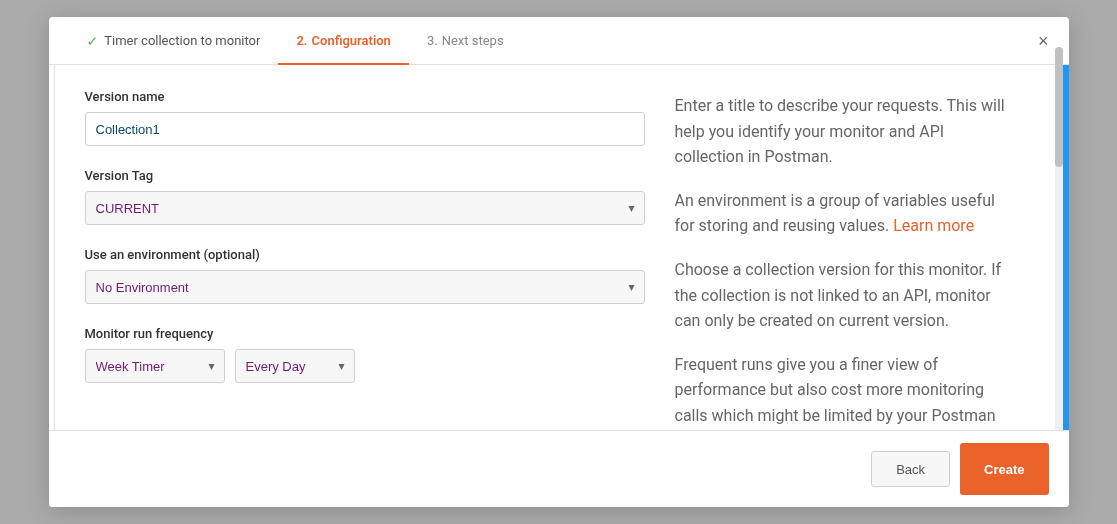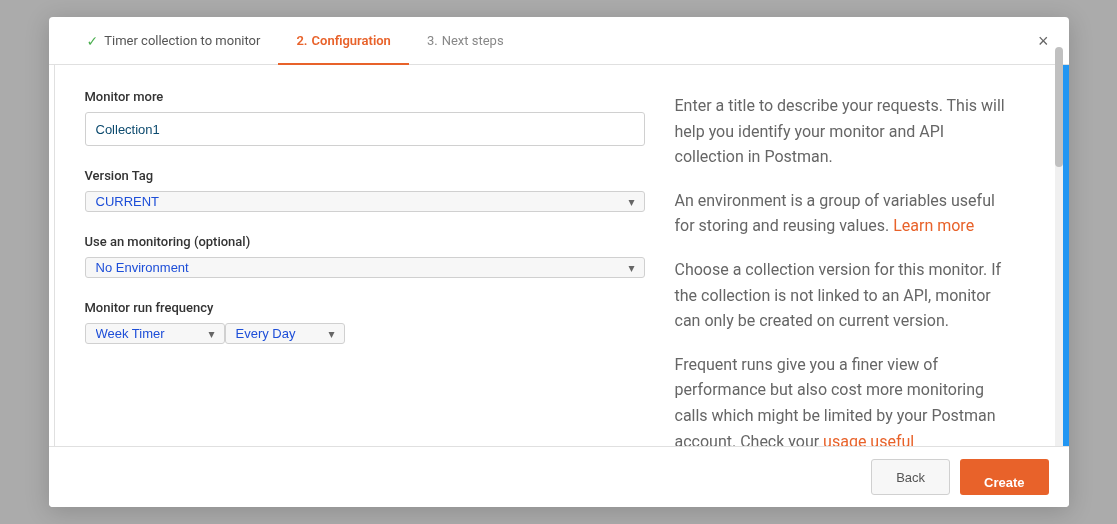--- a/index.html
+++ b/index.html
@@ -309,7 +309,7 @@
         <div class="form-section">
 
           <div class="form-group">
-            <label class="form-label">Monitor more</label>
+            <label class="form-label">Version name</label>
             <input class="form-input" type="text" value="Collection1" style="">
           </div>
 

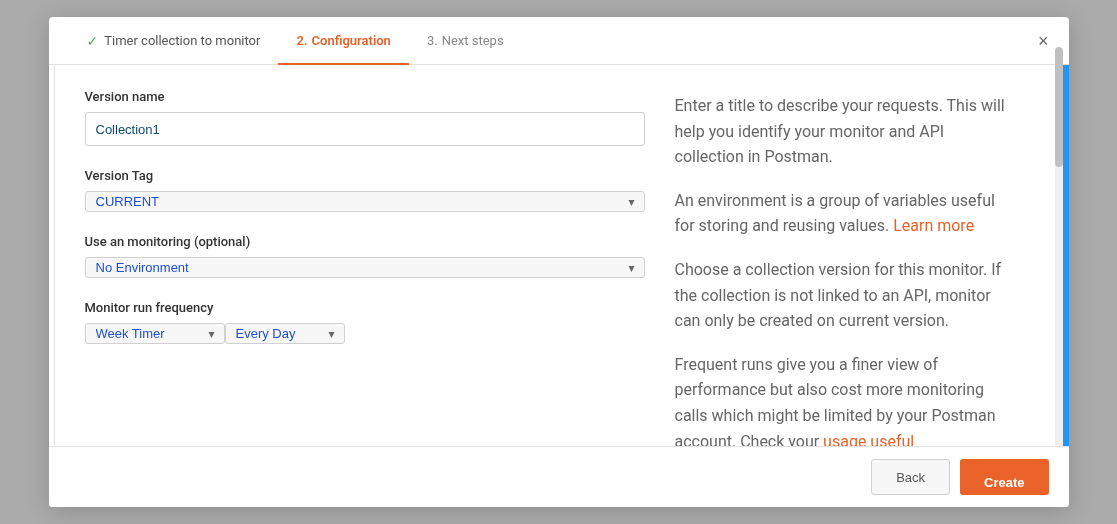--- a/index.html
+++ b/index.html
@@ -162,12 +162,12 @@
 
     .form-select {
       width: 100%;
-      height: 21px;
+      height: 34px;
       border: 1px solid #d0d0d0;
       border-radius: 3px;
       padding: 0 10px;
       font-size: 13px;
-      color: #1d4ed8;
+      color: #701a75;
       background: #f7f7f7;
       appearance: none;
       -webkit-appearance: none;

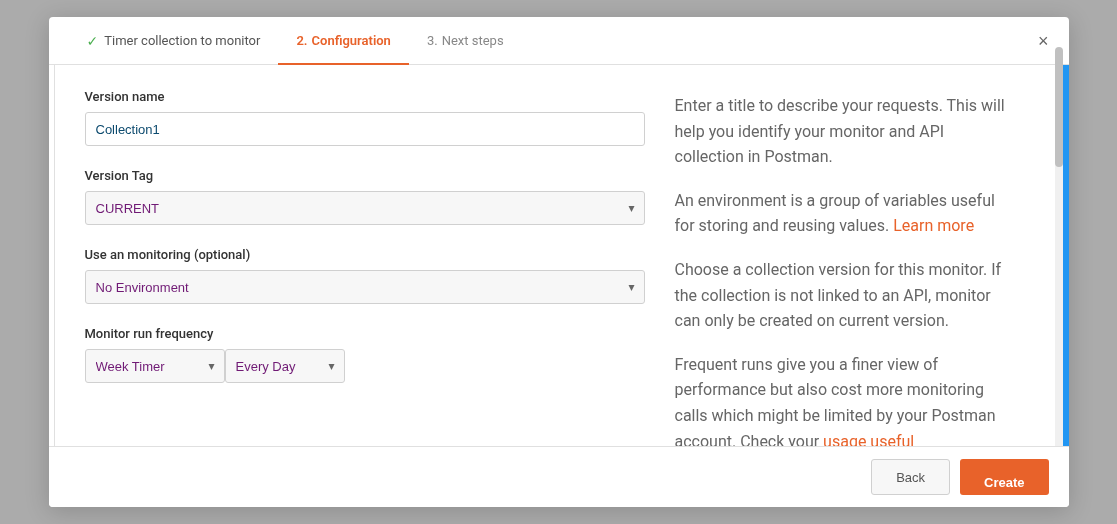--- a/index.html
+++ b/index.html
@@ -325,7 +325,7 @@
           </div>
 
           <div class="form-group">
-            <label class="form-label">Use an monitoring (optional)</label>
+            <label class="form-label">Use an environment (optional)</label>
             <div class="select-wrapper">
               <select class="form-select">
                 <option>No Environment</option>

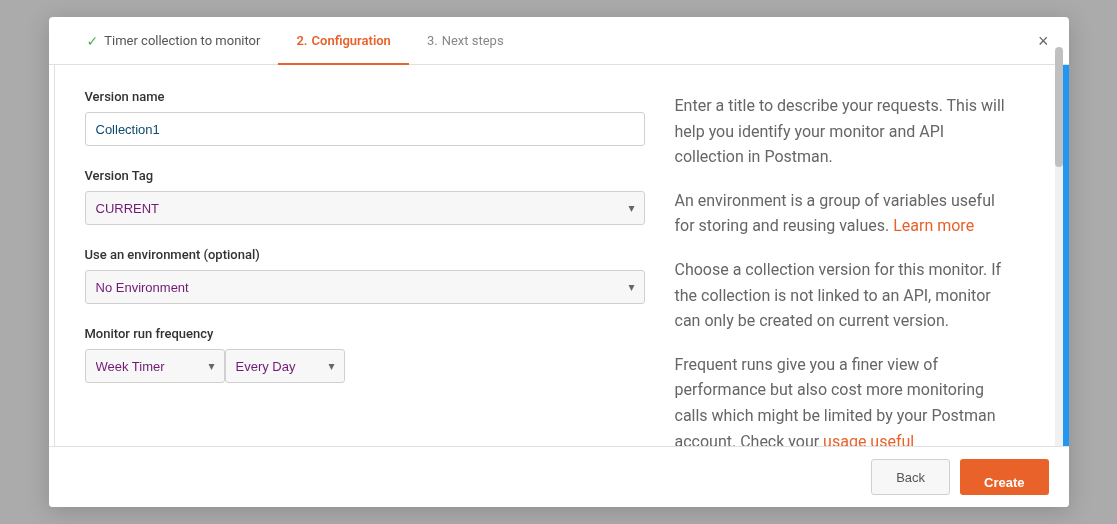--- a/index.html
+++ b/index.html
@@ -193,7 +193,7 @@
     
     .frequency-row {
       display: flex;
-      gap: 0;
+      gap: 10px;
       align-items: center;
     }
 

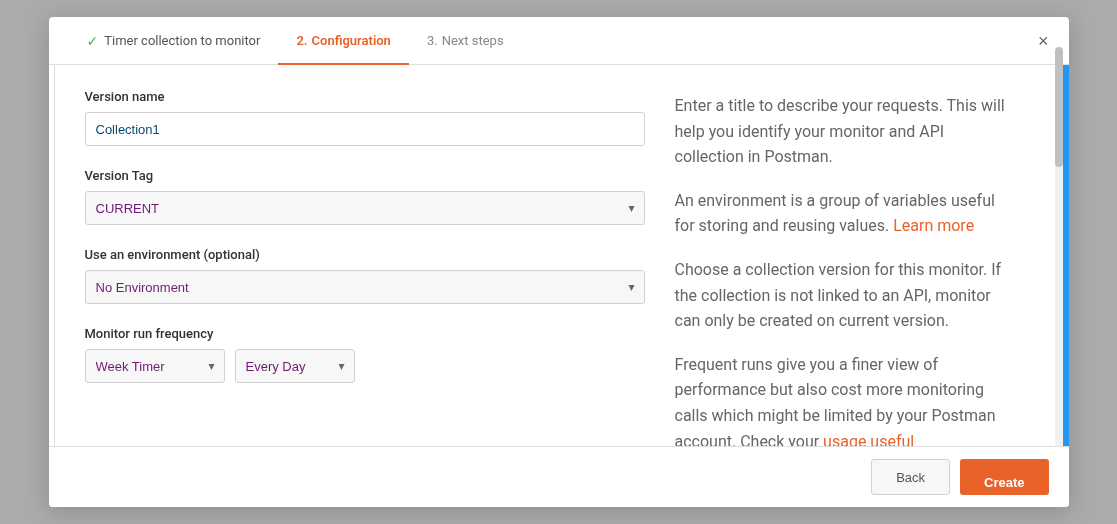--- a/index.html
+++ b/index.html
@@ -260,7 +260,7 @@
     }
 
     .btn-create {
-      height: 36px;
+      height: 52px;
       padding: 16px 24px;
       border: none;
       border-radius: 3px;

